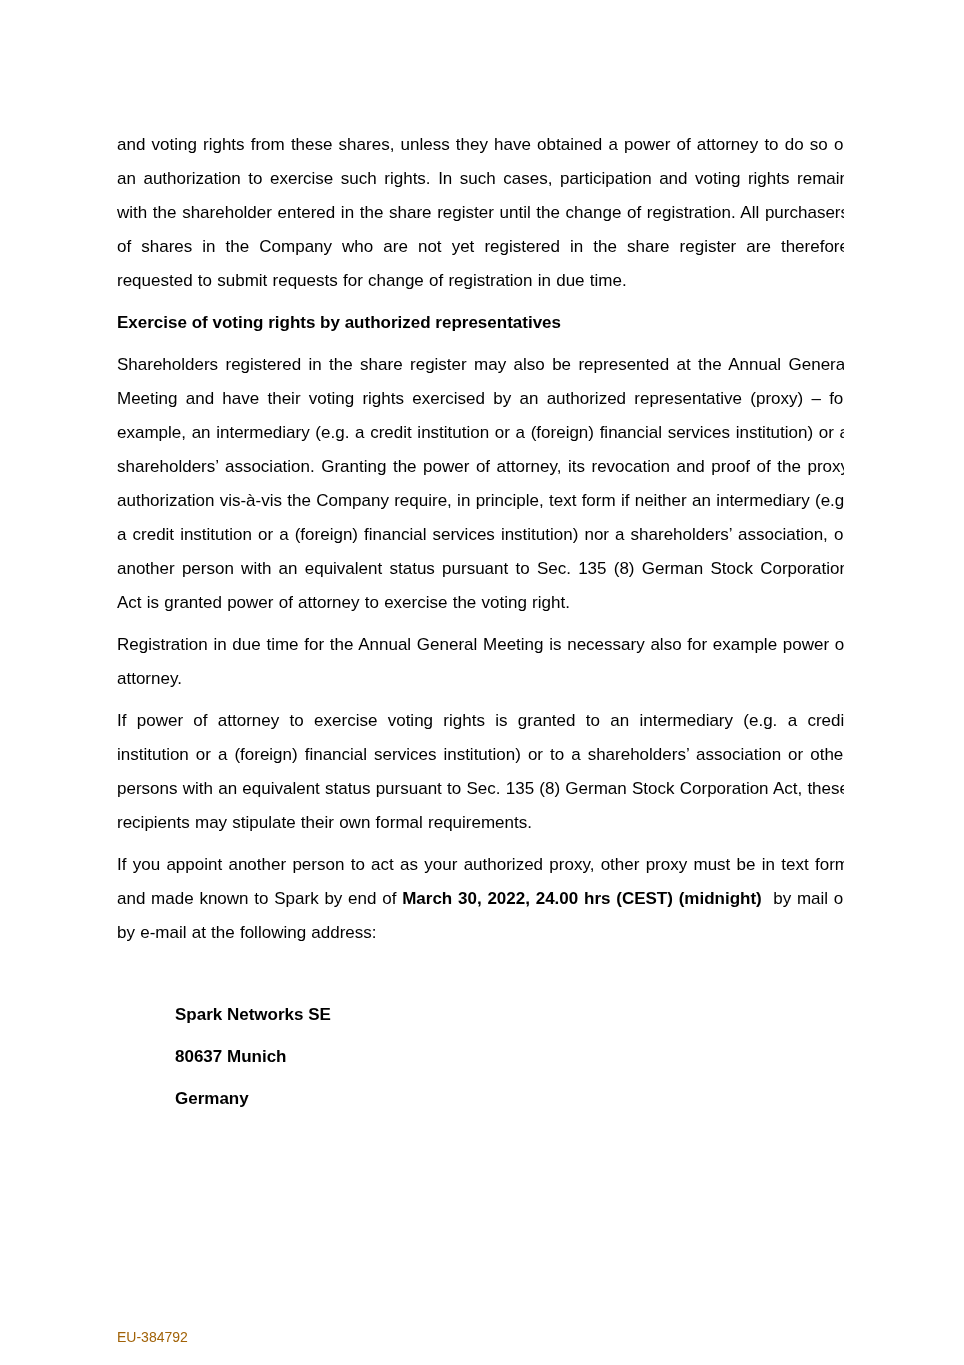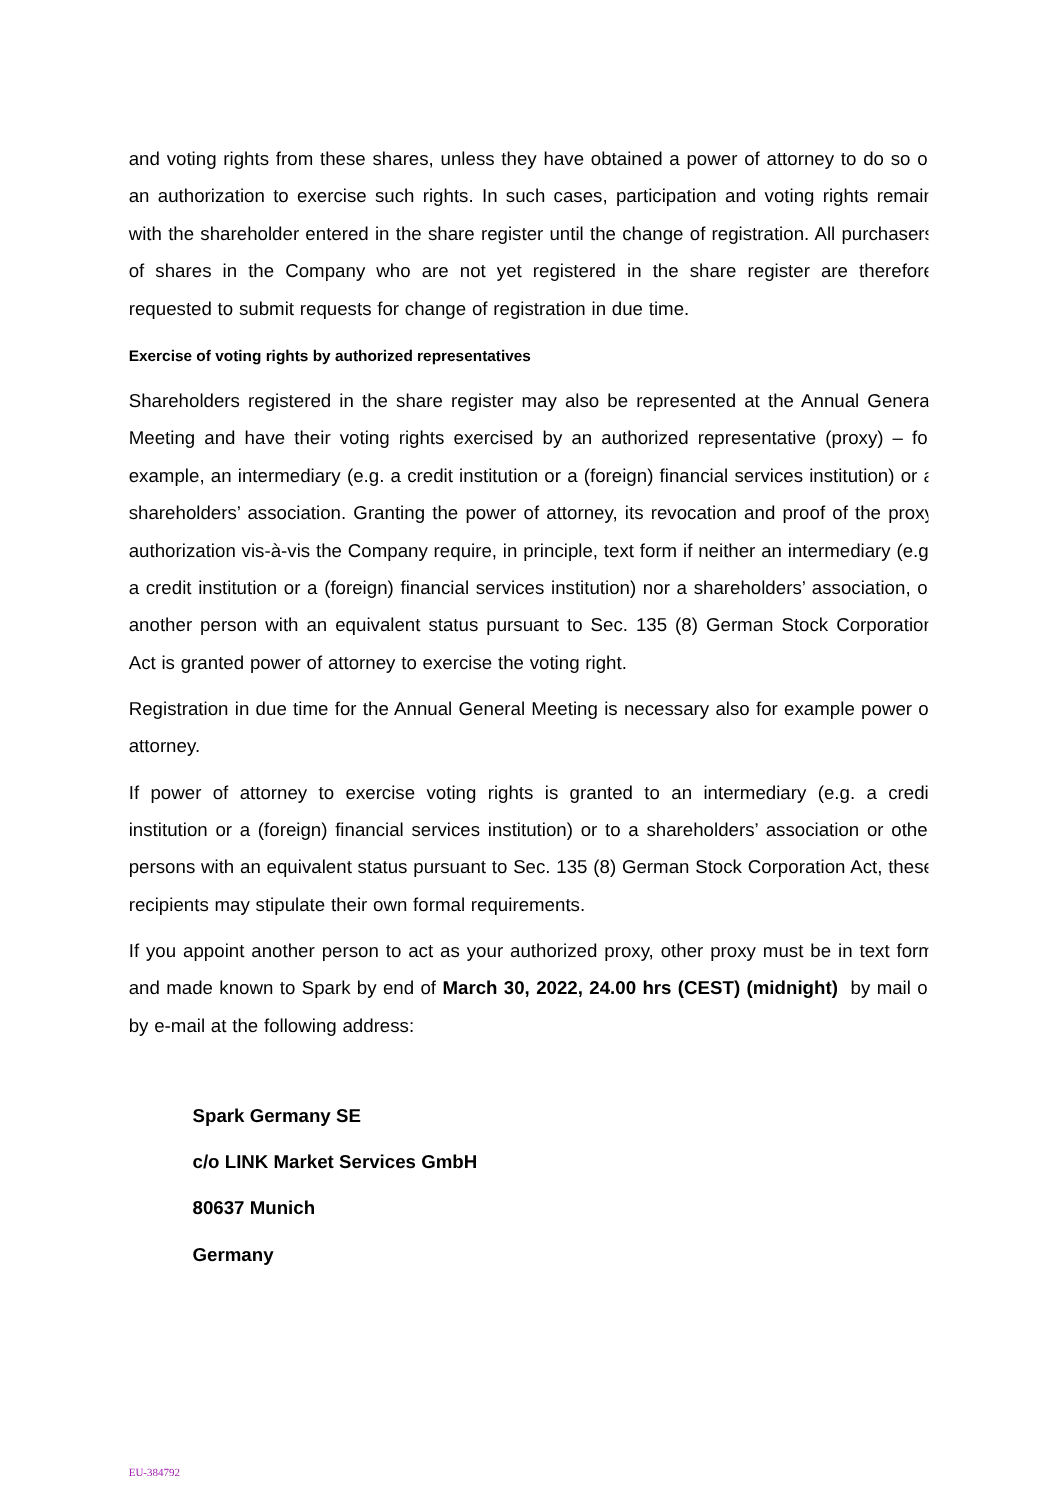--- a/index.html
+++ b/index.html
@@ -33,7 +33,7 @@
   }
 
   .heading {
-    font-size: 14px;
+    font-size: 17px;
     font-weight: bold;
     line-height: 34px;
     margin: 8px 0 8px 0;

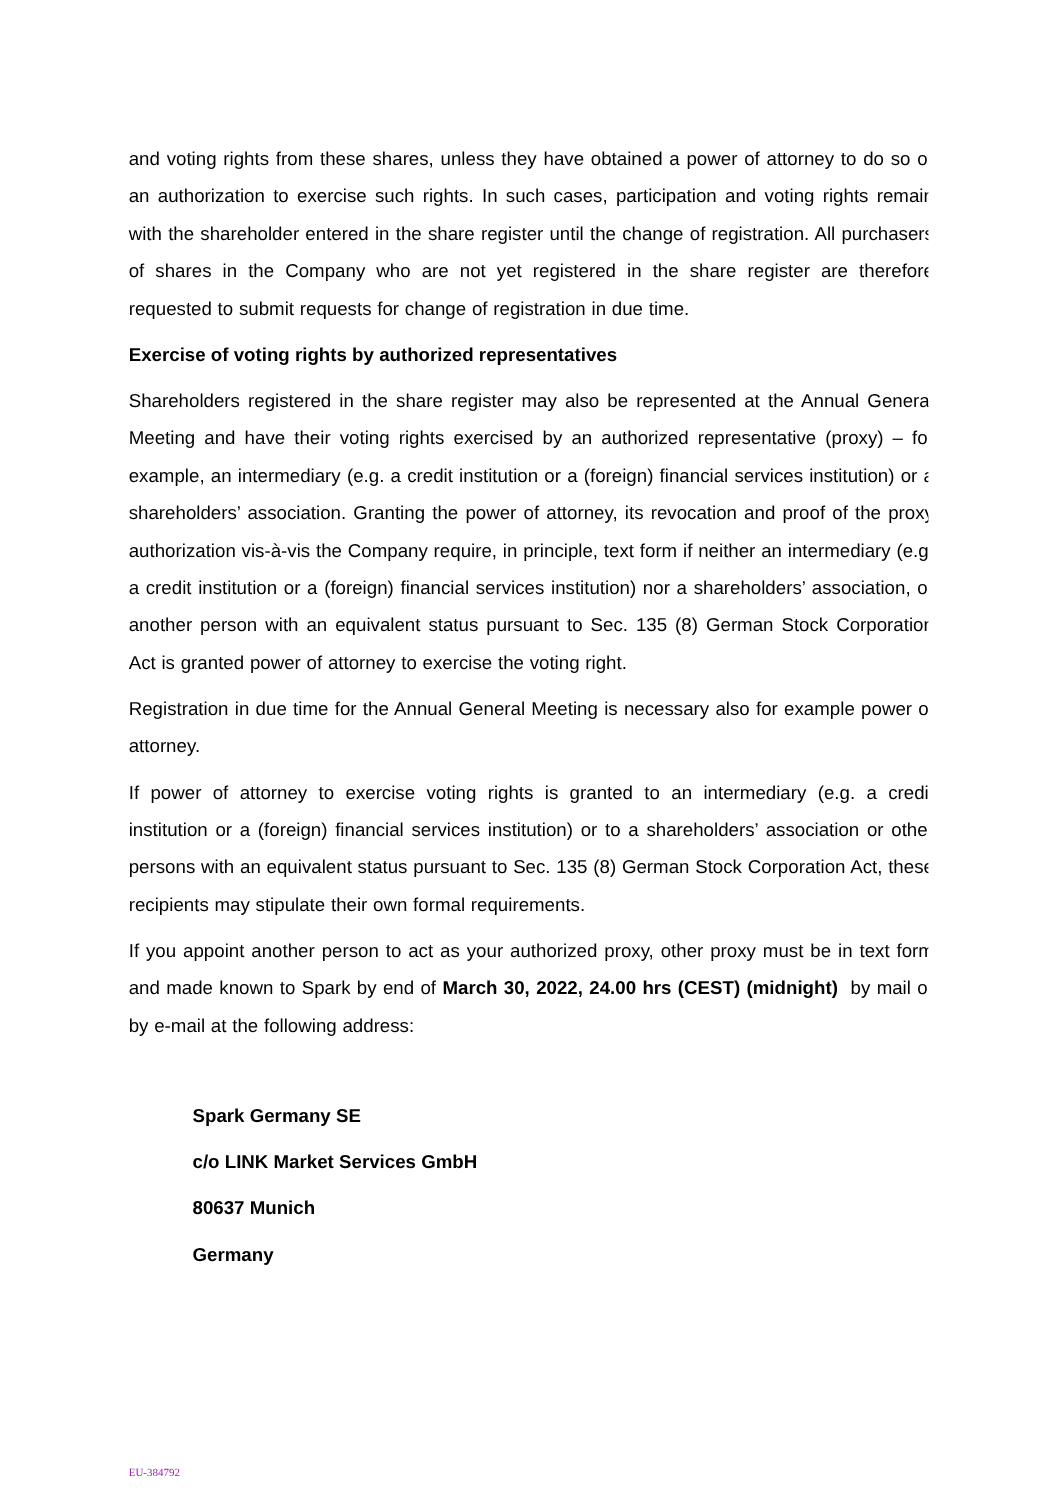--- a/index.html
+++ b/index.html
@@ -82,7 +82,7 @@
     <p class="para"><span>If you appoint another person to act as your authorized proxy, other proxy must be in text form and made known to Spark by end of </span><span class="bold-inline">March 30, 2022, 24.00 hrs (CEST) (midnight)</span><span>&nbsp; by mail or by e-mail at the following address:</span></p>
 
     <div class="address-block">
-      <p class="address-line">Spark Germany SE</p>
+      <p class="address-line">Spark Networks SE</p>
       <p class="address-line">c/o LINK Market Services GmbH</p>
       <p class="address-line">80637 Munich</p>
       <p class="address-line">Germany</p>

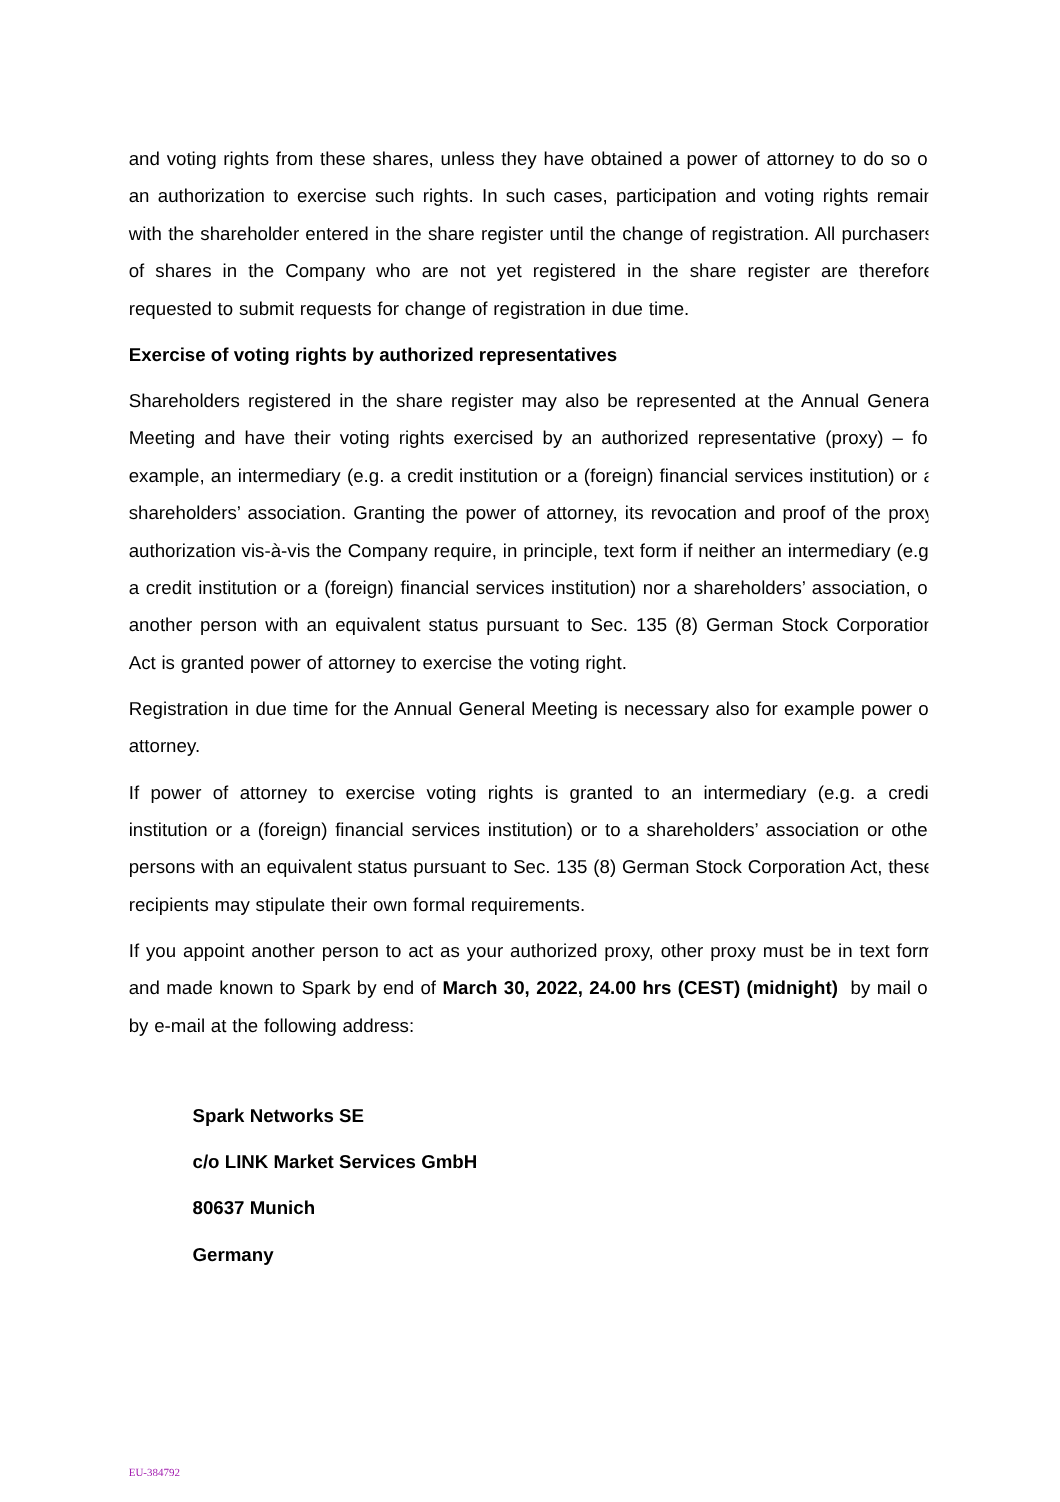--- a/index.html
+++ b/index.html
@@ -83,7 +83,6 @@
 
     <div class="address-block">
       <p class="address-line">Spark Networks SE</p>
-      <p class="address-line">c/o LINK Market Services GmbH</p>
       <p class="address-line">80637 Munich</p>
       <p class="address-line">Germany</p>
     </div>

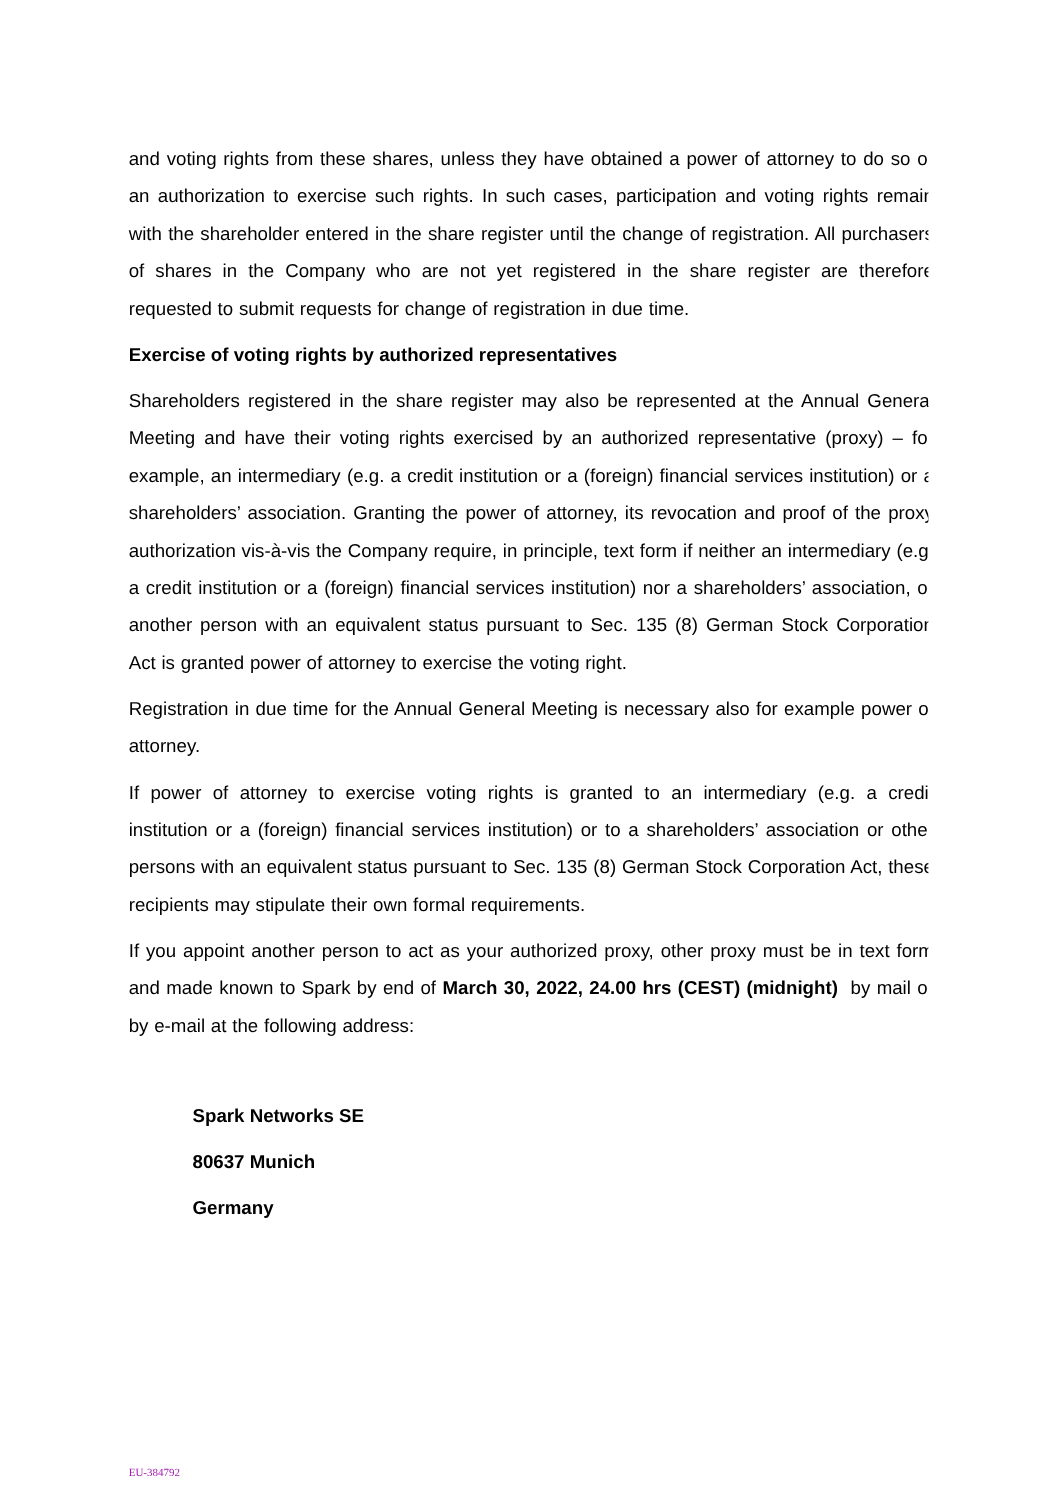--- a/index.html
+++ b/index.html
@@ -58,9 +58,9 @@
     position: absolute;
     left: 117px;
     bottom: 20px;
-    font-family: Liberation Serif, serif;
-    font-size: 10px;
-    color: #a21caf;
+    font-family: Liberation Sans, sans-serif;
+    font-size: 14px;
+    color: #a16207;
   }
 </style>
 </head>

